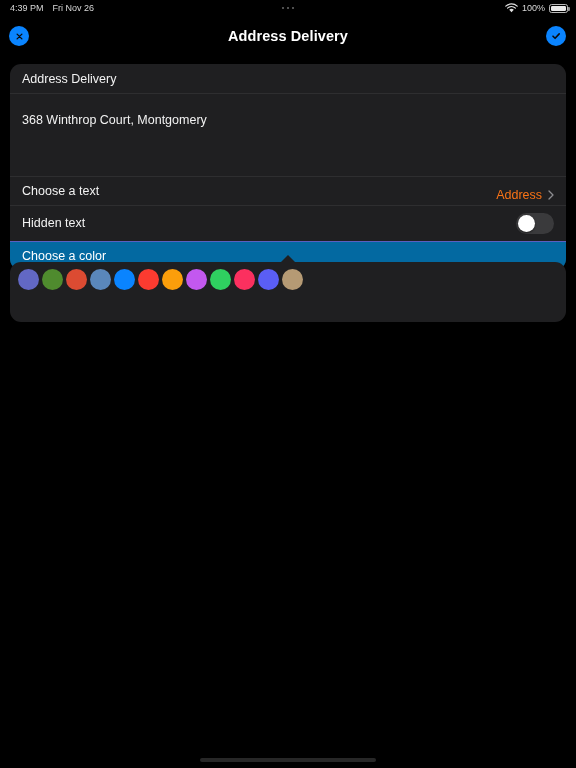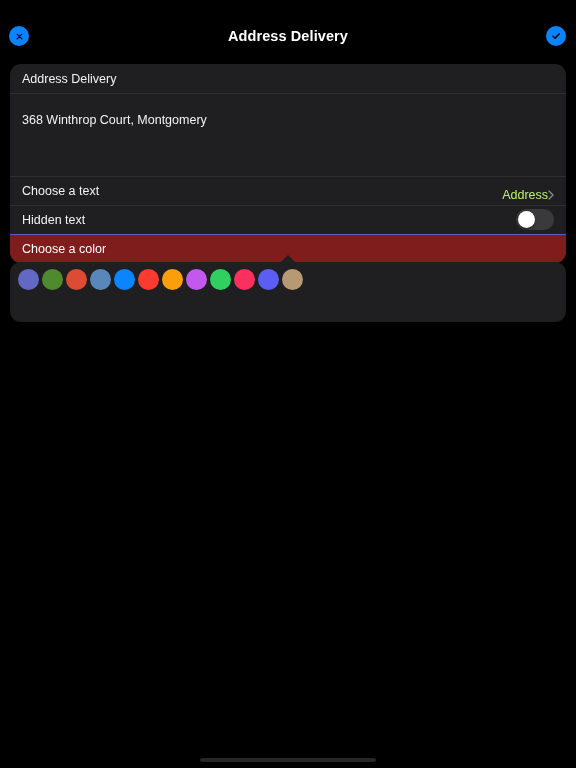--- a/index.html
+++ b/index.html
@@ -101,6 +101,28 @@
 
 <div class="screen">
 
+  <div class="statusbar">
+    <div class="sb-left">
+      <span>4:39 PM</span>
+      <span>Fri Nov 26</span>
+    </div>
+    <div class="sb-center">
+      <span class="dot3"></span>
+      <span class="dot3"></span>
+      <span class="dot3"></span>
+    </div>
+    <div class="sb-right">
+      <svg class="wifi" width="13" height="10" viewBox="0 0 13 10">
+        <path d="M6.5 9.3 L4.2 6.7 a3.6 3.6 0 0 1 4.6 0 Z" fill="#e2e2e2"></path>
+        <path d="M2.6 5.1 a5.9 5.9 0 0 1 7.8 0" stroke="#e2e2e2" stroke-width="1.25" fill="none" stroke-linecap="round"></path>
+        <path d="M0.8 3.1 a8.7 8.7 0 0 1 11.4 0" stroke="#e2e2e2" stroke-width="1.25" fill="none" stroke-linecap="round"></path>
+      </svg>
+      <span>100%</span>
+      <span class="batt">
+          <i></i>
+        </span>
+    </div>
+  </div>
 
   <div class="navbar">
     <button class="circ-btn close">

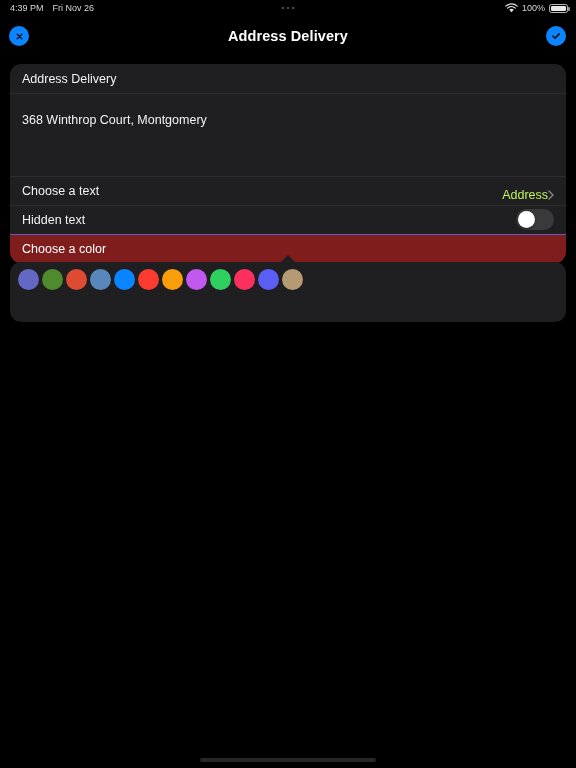--- a/index.html
+++ b/index.html
@@ -58,7 +58,7 @@
   .row-label { height:29px; justify-content:space-between; }
   .row-hidden{ height:29px; justify-content:space-between; }
 
-  .row-val { display:flex; align-items:center; color:#bef264; font-size:12.5px;margin-top:8px; }
+  .row-val { display:flex; align-items:center; gap:6px; color:#f97316; font-size:12.5px;margin-top:8px; }
   .chev { display:block; }
 
   .toggle { width:38px; height:21px; border-radius:11px; background:#3a3a3c;

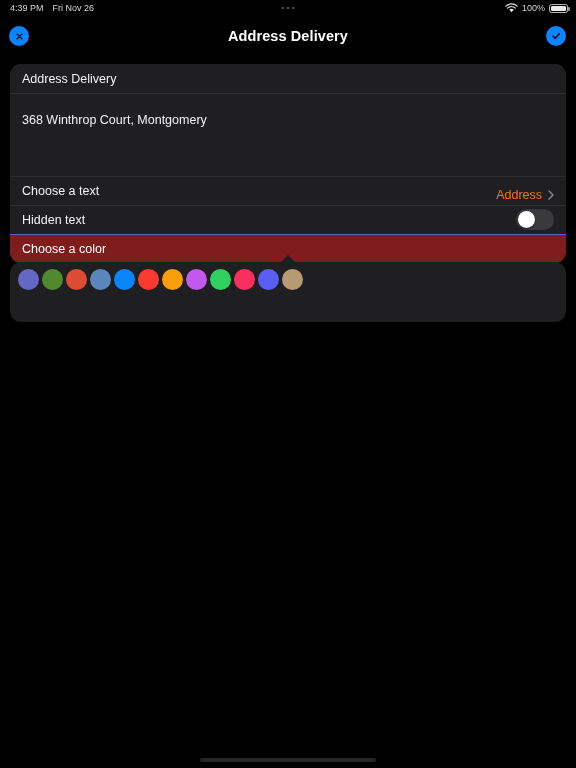--- a/index.html
+++ b/index.html
@@ -56,7 +56,7 @@
   .row-title { height:29px; }
   .row-addr  { height:83px; align-items:flex-start; padding-top:20px; }
   .row-label { height:29px; justify-content:space-between; }
-  .row-hidden{ height:29px; justify-content:space-between; }
+  .row-hidden{ height:36px; justify-content:space-between; }
 
   .row-val { display:flex; align-items:center; gap:6px; color:#f97316; font-size:12.5px;margin-top:8px; }
   .chev { display:block; }

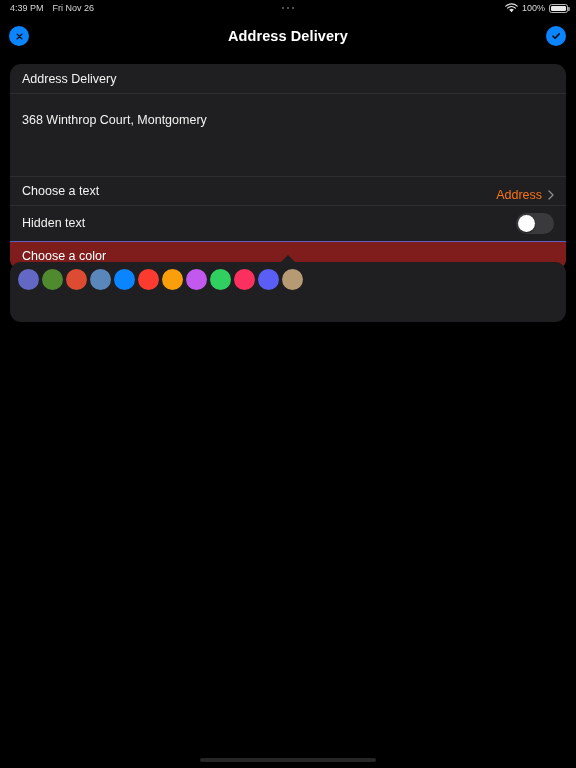--- a/index.html
+++ b/index.html
@@ -69,7 +69,7 @@
 
   
   .row-color {
-    height:29px; background:#7f1d1d; color:#fff; font-size:12.5px;
+    height:29px; background:#0369a1; color:#fff; font-size:12.5px;
     display:flex; align-items:center; padding:0 12px;
     position:relative;
   }

